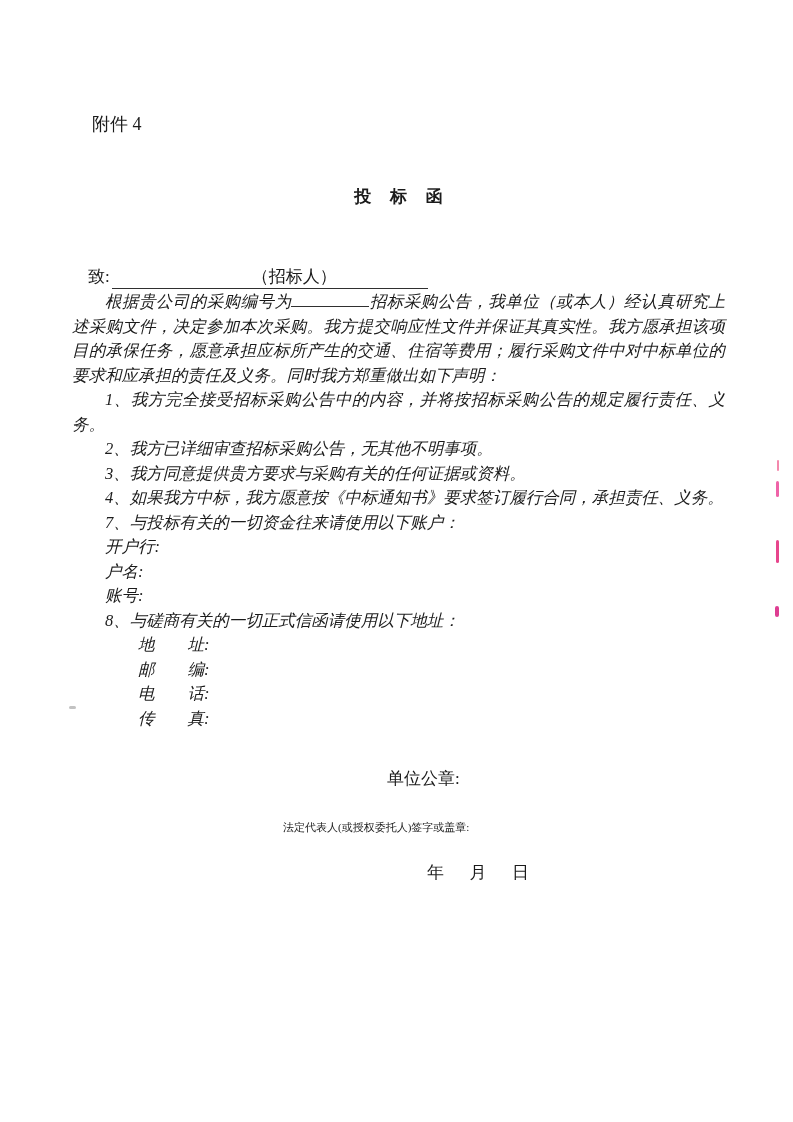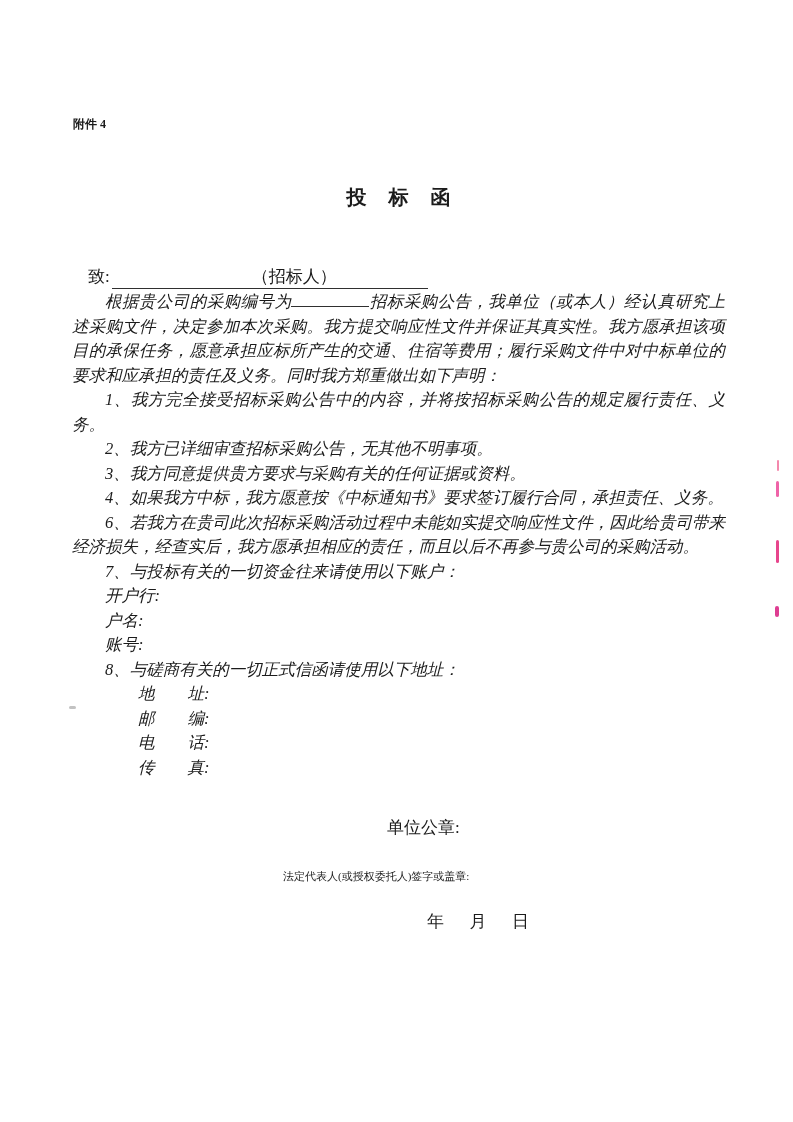--- a/index.html
+++ b/index.html
@@ -15,8 +15,8 @@
   .content { padding:112px 68px 0 72px; }
 
   .attachment {
-    font-size:12px; font-weight:700; line-height:24px;
-    margin-left:1px;
+    font-size:18px; font-weight:400; line-height:24px;
+    margin-left:20px;
   }
 
   .title {

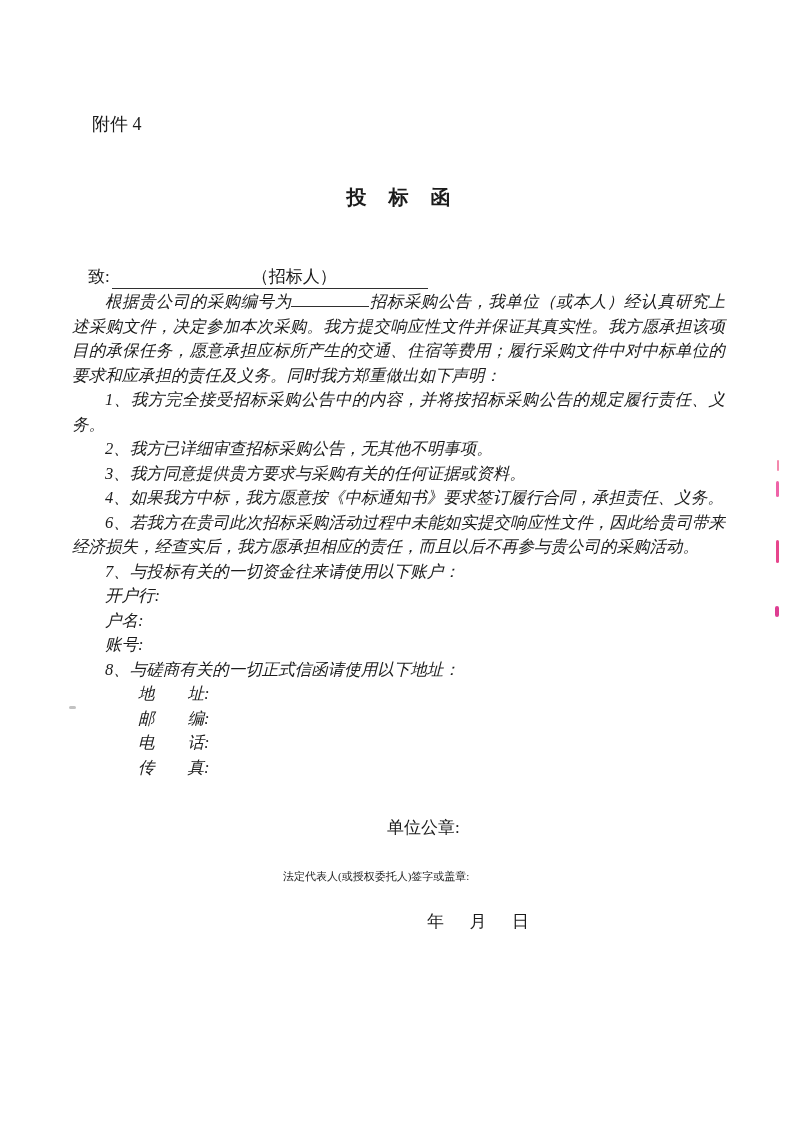--- a/index.html
+++ b/index.html
@@ -21,7 +21,7 @@
 
   .title {
     text-align:center;
-    font-size:20px; font-weight:700; line-height:30px;
+    font-size:17px; font-weight:700; line-height:30px;
     margin:46px 0 0 0;
   }
   .title .spaced { letter-spacing:1.1em; margin-right:-1.1em; }

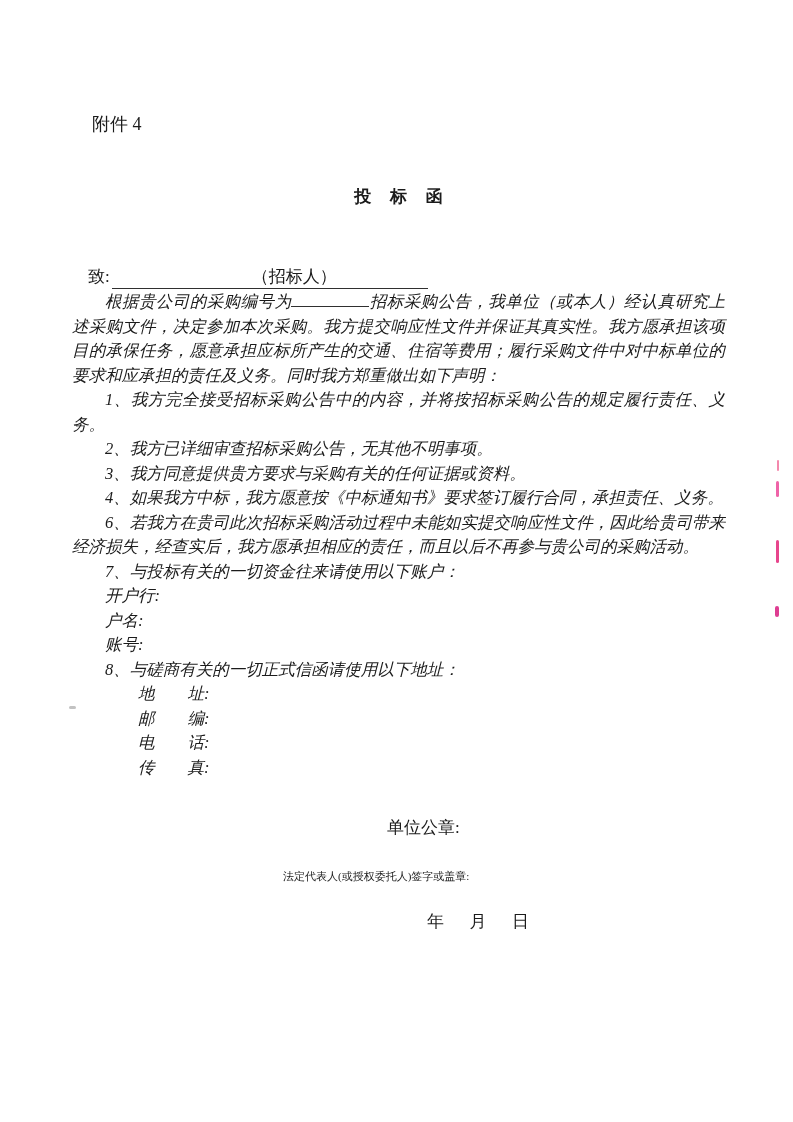--- a/index.html
+++ b/index.html
@@ -93,7 +93,6 @@
     <p class="para indent">2、我方已详细审查招标采购公告，无其他不明事项。</p>
     <p class="para indent">3、我方同意提供贵方要求与采购有关的任何证据或资料。</p>
     <p class="para indent">4、如果我方中标，我方愿意按《中标通知书》要求签订履行合同，承担责任、义务。</p>
-    <p class="para indent">6、若我方在贵司此次招标采购活动过程中未能如实提交响应性文件，因此给贵司带来经济损失，经查实后，我方愿承担相应的责任，而且以后不再参与贵公司的采购活动。</p>
     <p class="para indent">7、与投标有关的一切资金往来请使用以下账户：</p>
 
     <p class="para indent">开户行:</p>

